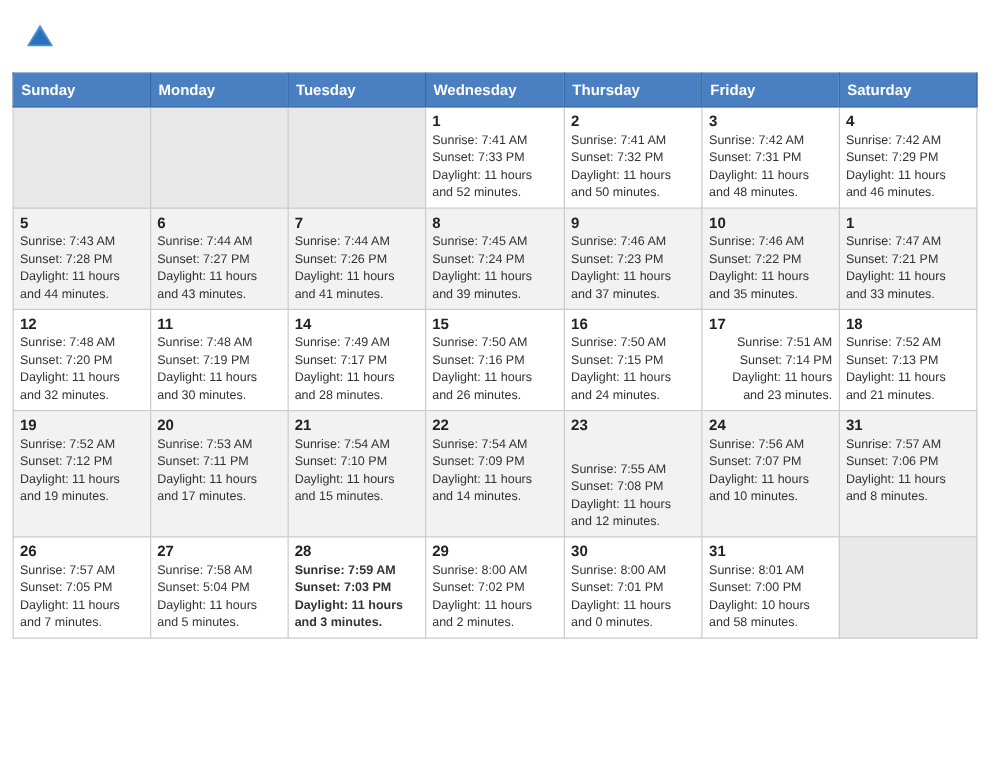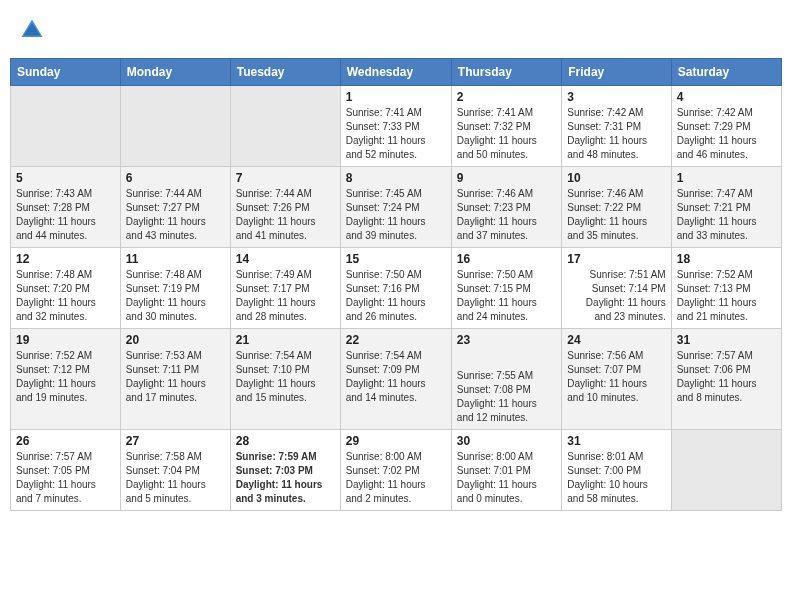--- a/index.html
+++ b/index.html
@@ -334,7 +334,7 @@
         <td>
           <div class="day-number">27</div>
           <div class="day-info" style="white-space: pre-line;">Sunrise: 7:58 AM
-Sunset: 7:04 PM
+Sunset: 5:04 PM
 Daylight: 11 hours
 and 5 minutes.</div>
         </td>

